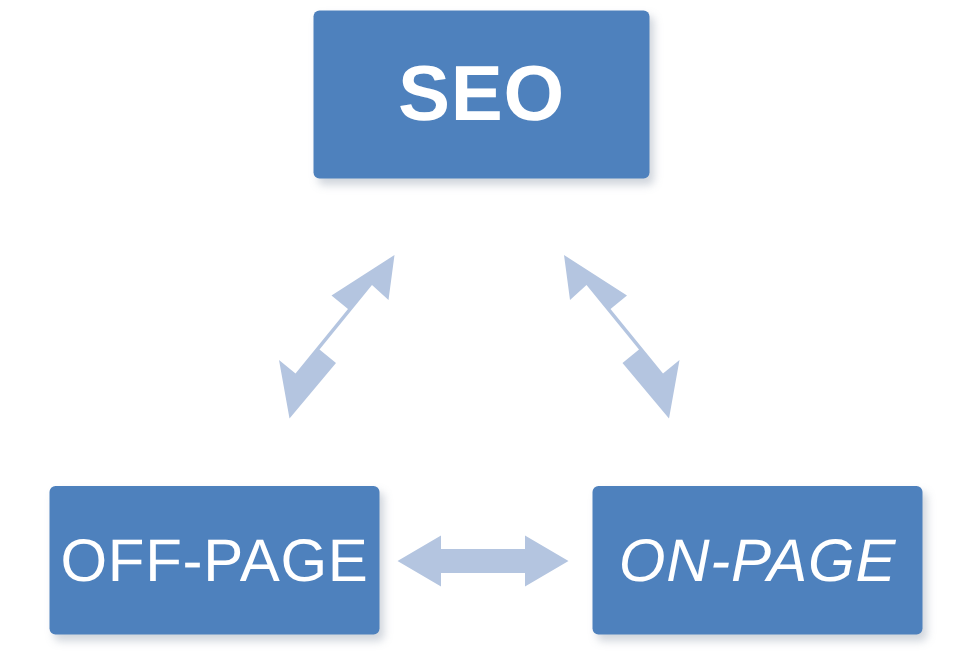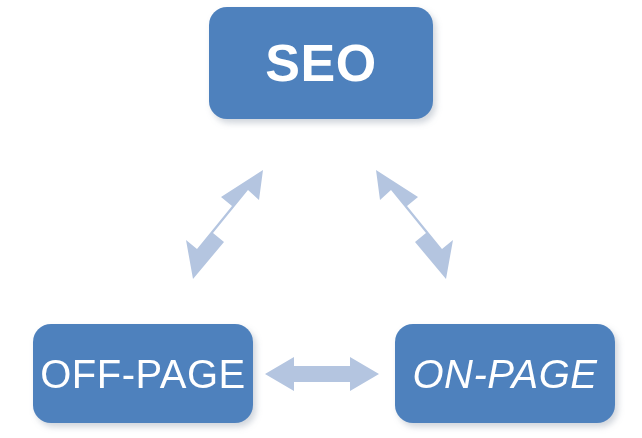--- a/index.html
+++ b/index.html
@@ -22,7 +22,7 @@
     position: absolute;
     box-sizing: border-box;
     background: #4E81BD;
-    border-radius: 18px;
+    border-radius: 4px;
     display: flex;
     align-items: center;
     justify-content: center;

